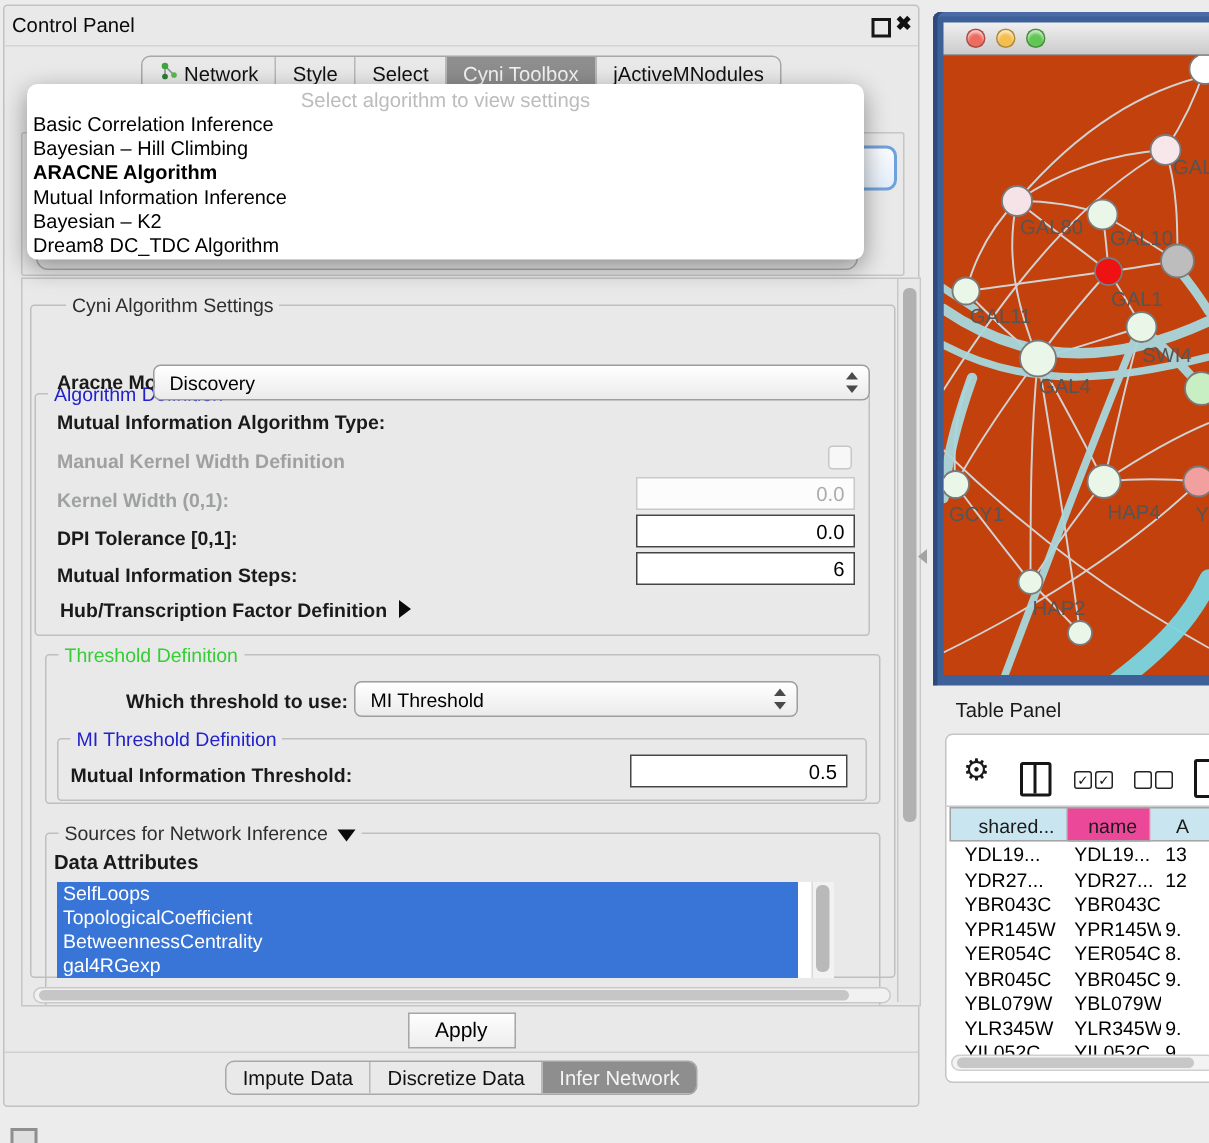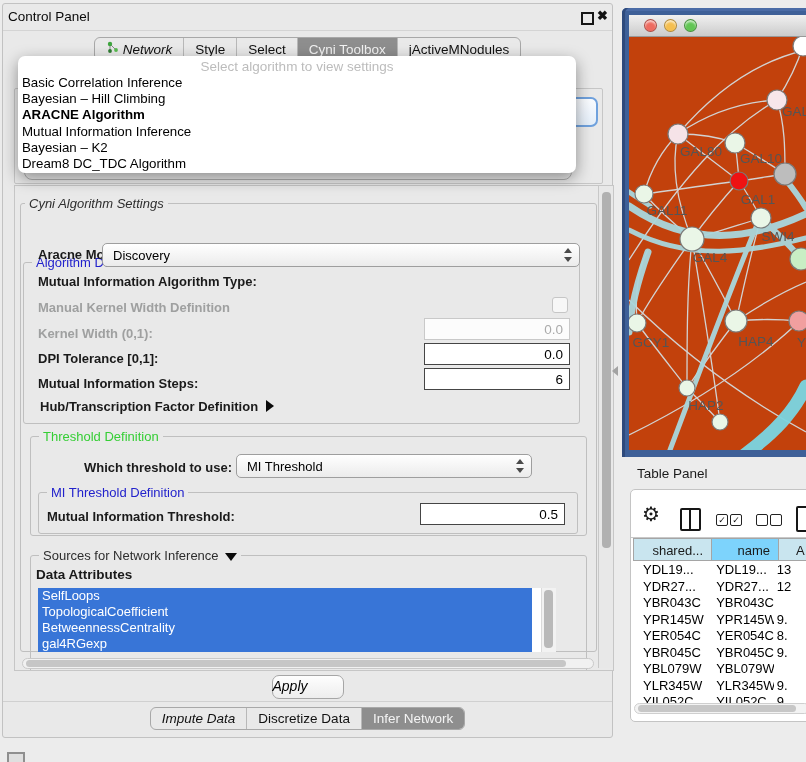--- a/index.html
+++ b/index.html
@@ -18,7 +18,7 @@
   .seg-tabs .inner{display:inline-flex;border:1px solid #A8A8A8;border-radius:6px;overflow:hidden;background:#E9E9E9;}
   .tab{display:flex;align-items:center;gap:4px;padding:3px 11px;font-size:13.5px;color:#111;
        border-left:1px solid #B8B8B8;white-space:nowrap;}
-  .tab:first-child{border-left:none;font-style:italic;}
+  .tab:first-child{border-left:none;}
   .tab.sel{background:#8E8E8E;color:#F4F4F4;}
 
   .top-tabs{top:33px;}

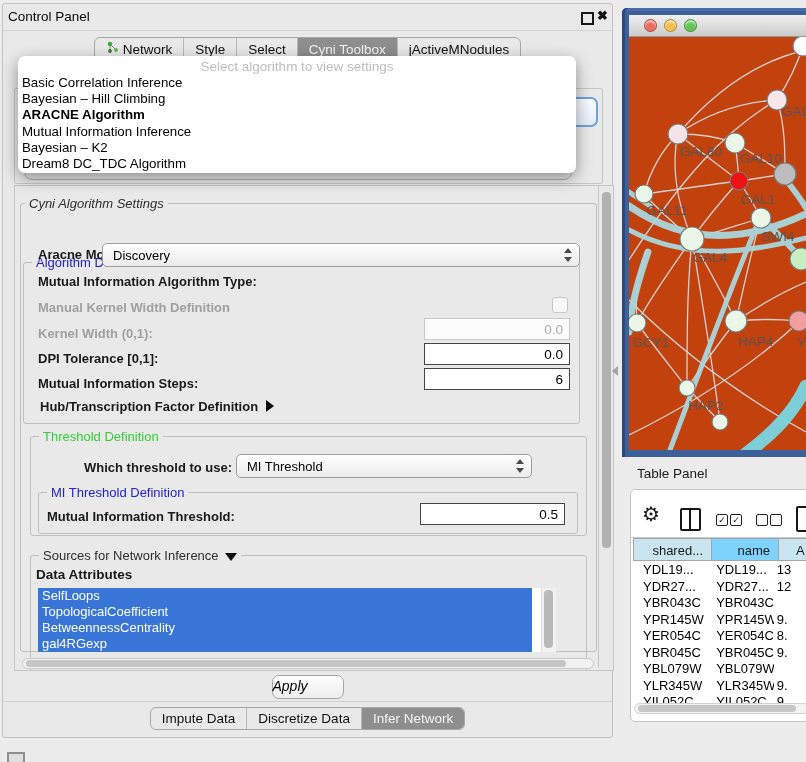--- a/index.html
+++ b/index.html
@@ -183,7 +183,7 @@
 
     <div class="main-scroll">
       <div class="gbox" style="left:5px;top:17px;width:575px;height:447px;">
-        <span class="legend" style="left:4px;font-style:italic;">Cyni Algorithm Settings</span>
+        <span class="legend" style="left:23px;">Cyni Algorithm Settings</span>
       </div>
 
       <div class="gbox" style="left:8px;top:44px;width:555px;height:160px;margin-top:32px;">

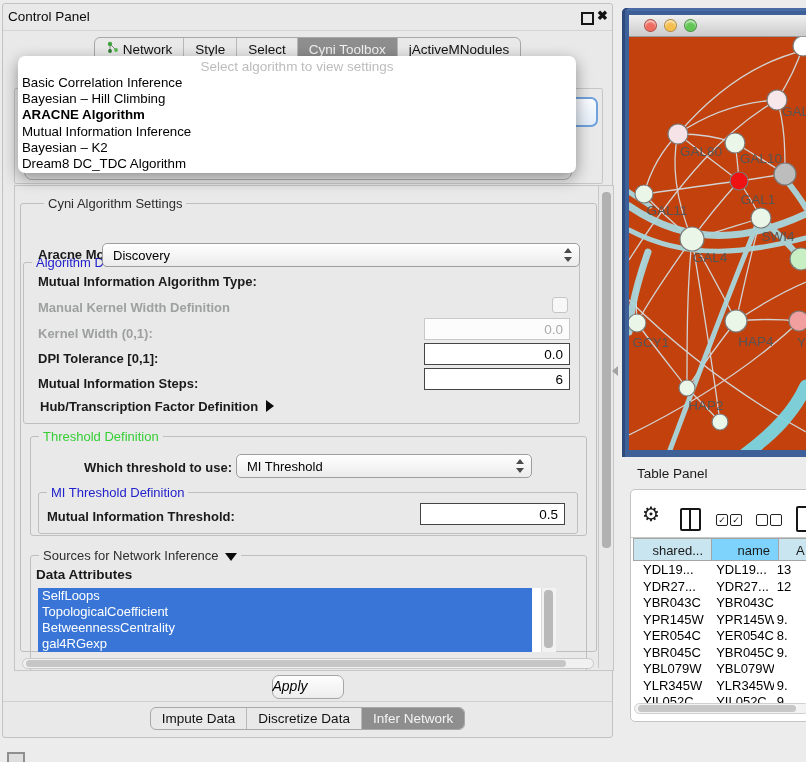--- a/index.html
+++ b/index.html
@@ -110,7 +110,7 @@
   .th{height:23px;line-height:23px;font-size:13px;color:#1A1A1A;box-sizing:border-box;
      border:1px solid #A5A5A5;border-left:none;text-align:right;padding-right:8px;overflow:hidden;}
   .th.c0{width:79px;border-left:1px solid #A5A5A5;background:#C9E5EF;}
-  .th.c1{width:67px;background:#7dd3fc;}
+  .th.c1{width:55px;background:#ec4899;}
   .th.c2{width:60px;background:#C9E5EF;text-align:left;padding:0 0 0 17px;}
   .tbody{position:absolute;left:2px;top:72px;width:196px;}
   .tr{display:flex;height:16.5px;line-height:16.5px;font-size:13px;color:#000;}

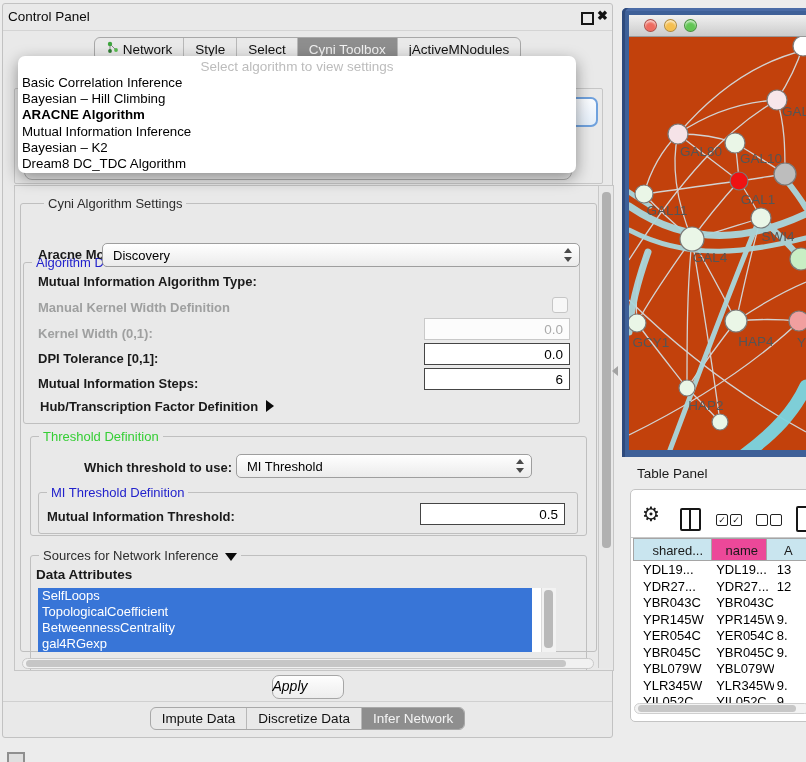--- a/index.html
+++ b/index.html
@@ -81,7 +81,7 @@
 
   .apply-row{position:absolute;left:0;right:0;top:671px;display:flex;justify-content:center;}
   .apply-btn{width:70px;height:22px;background:linear-gradient(#FEFEFE,#EDEDED);border:1px solid #A6A6A6;
-    border-radius:7px;font-size:14px;text-align:left;line-height:21px;color:#000;font-style:italic;}
+    border-radius:0;font-size:14px;text-align:center;line-height:21px;color:#000;}
   .bottom-sep{position:absolute;left:0;top:697px;width:100%;height:1px;background:#D0D0D0;}
 
   

